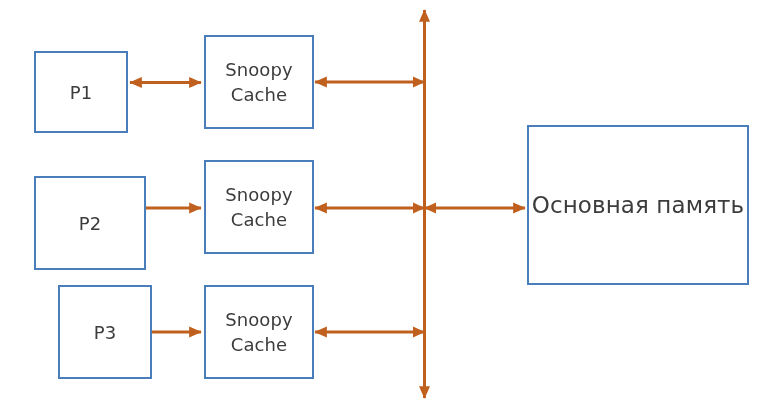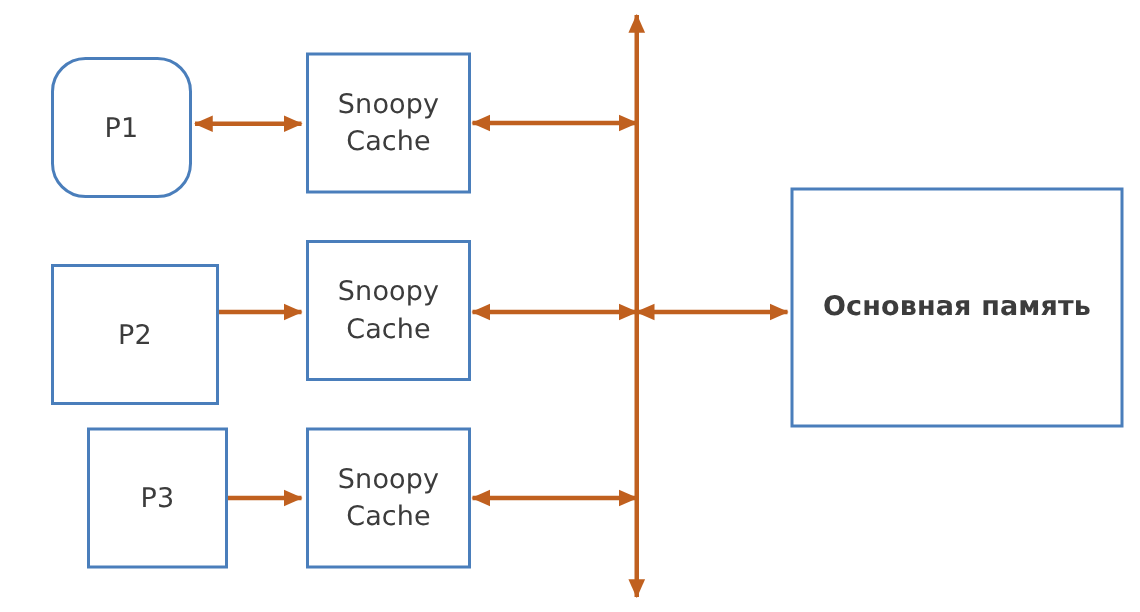--- a/index.html
+++ b/index.html
@@ -81,7 +81,7 @@
     </g>
   </svg>
 
-  <div class="node-box" style="left:34px; top:38px; width:94px; height:94px;border-radius:23px;">
+  <div class="node-box" style="left:34px; top:51px; width:94px; height:82px;">
     <span class="node-label">P1</span>
   </div>
 

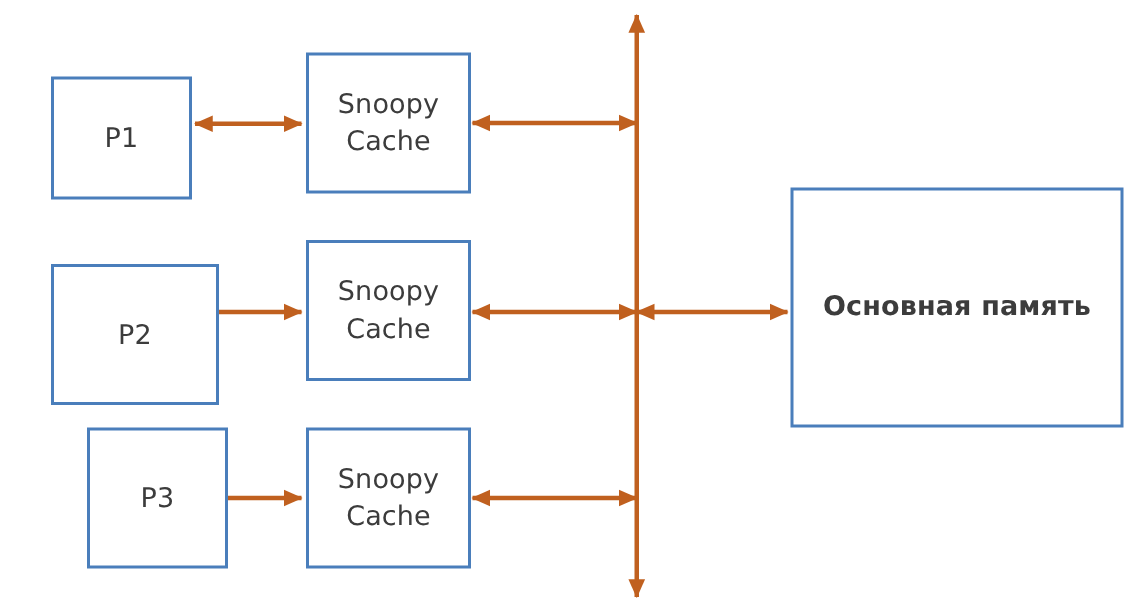--- a/index.html
+++ b/index.html
@@ -36,9 +36,8 @@
     user-select: none;
   }
   .mem-label {
-    font-size: 18px;
+    font-size: 23px;
     line-height: 24px;
-    font-weight: bold;
   }
   .svg-layer {
     position: absolute;

